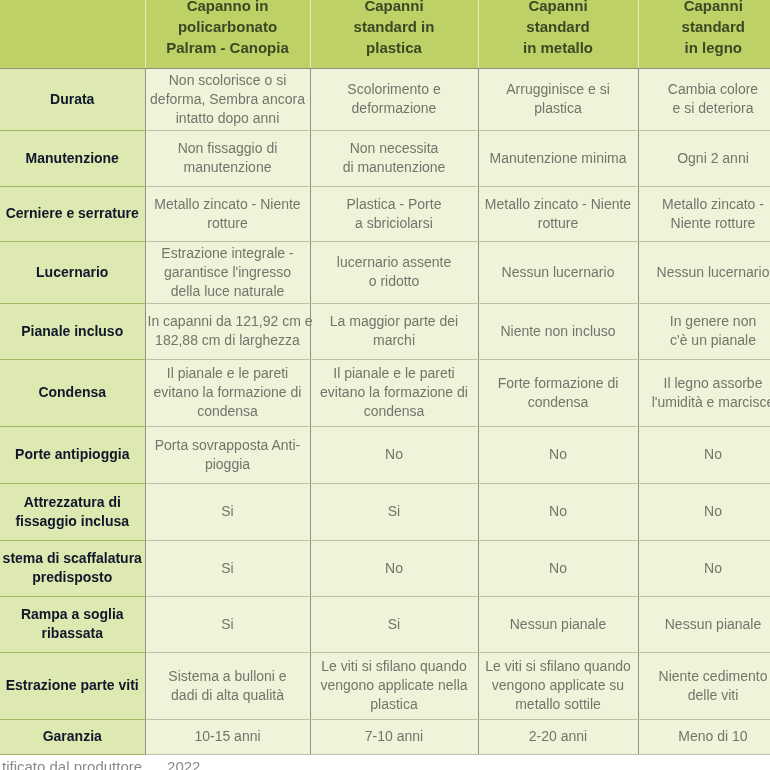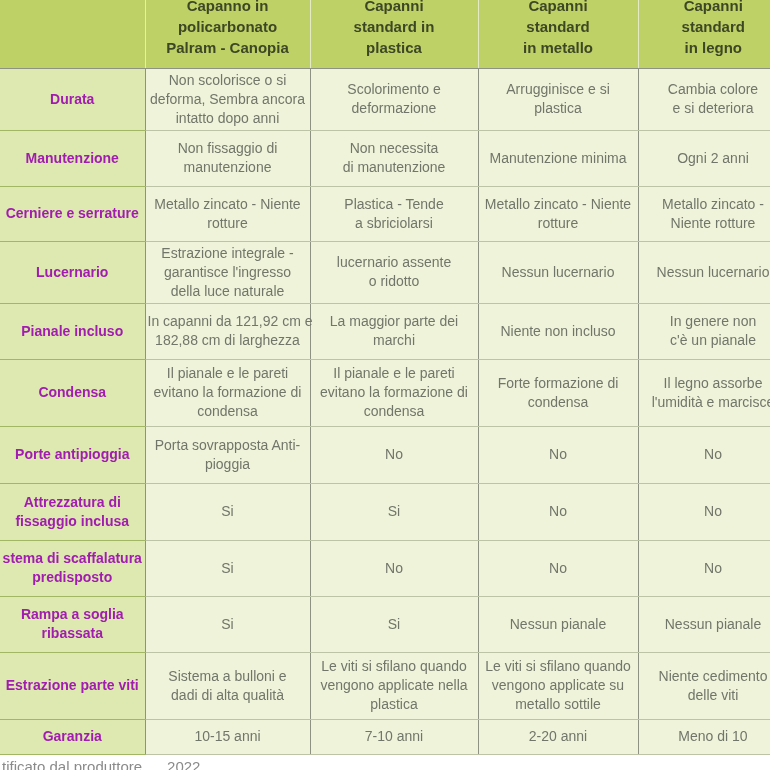--- a/index.html
+++ b/index.html
@@ -21,7 +21,7 @@
   .cmp th:last-child{border-right:none;}
   .cmp td{vertical-align:middle;text-align:center;padding:2px;}
   .cmp td.label{
-    background:#dde9b0;color:#a21caf;font-size:14px;font-weight:600;line-height:19px;
+    background:#dde9b0;color:#0f172a;font-size:14px;font-weight:600;line-height:19px;
     white-space:pre-line;
     border-right:1px solid #8e9283;border-bottom:1px solid #a2b764;
   }

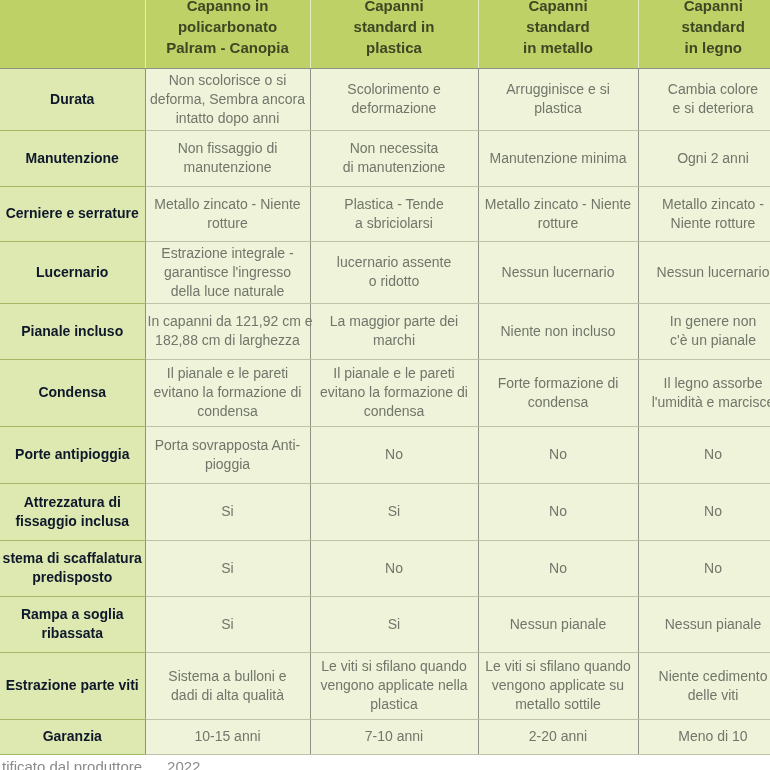--- a/index.html
+++ b/index.html
@@ -91,7 +91,7 @@
         <td class="label">Cerniere e serrature</td>
         <td class="data">Metallo zincato - Niente
 rotture</td>
-        <td class="data">Plastica - Tende
+        <td class="data">Plastica - Porte
 a sbriciolarsi</td>
         <td class="data">Metallo zincato - Niente
 rotture</td>

